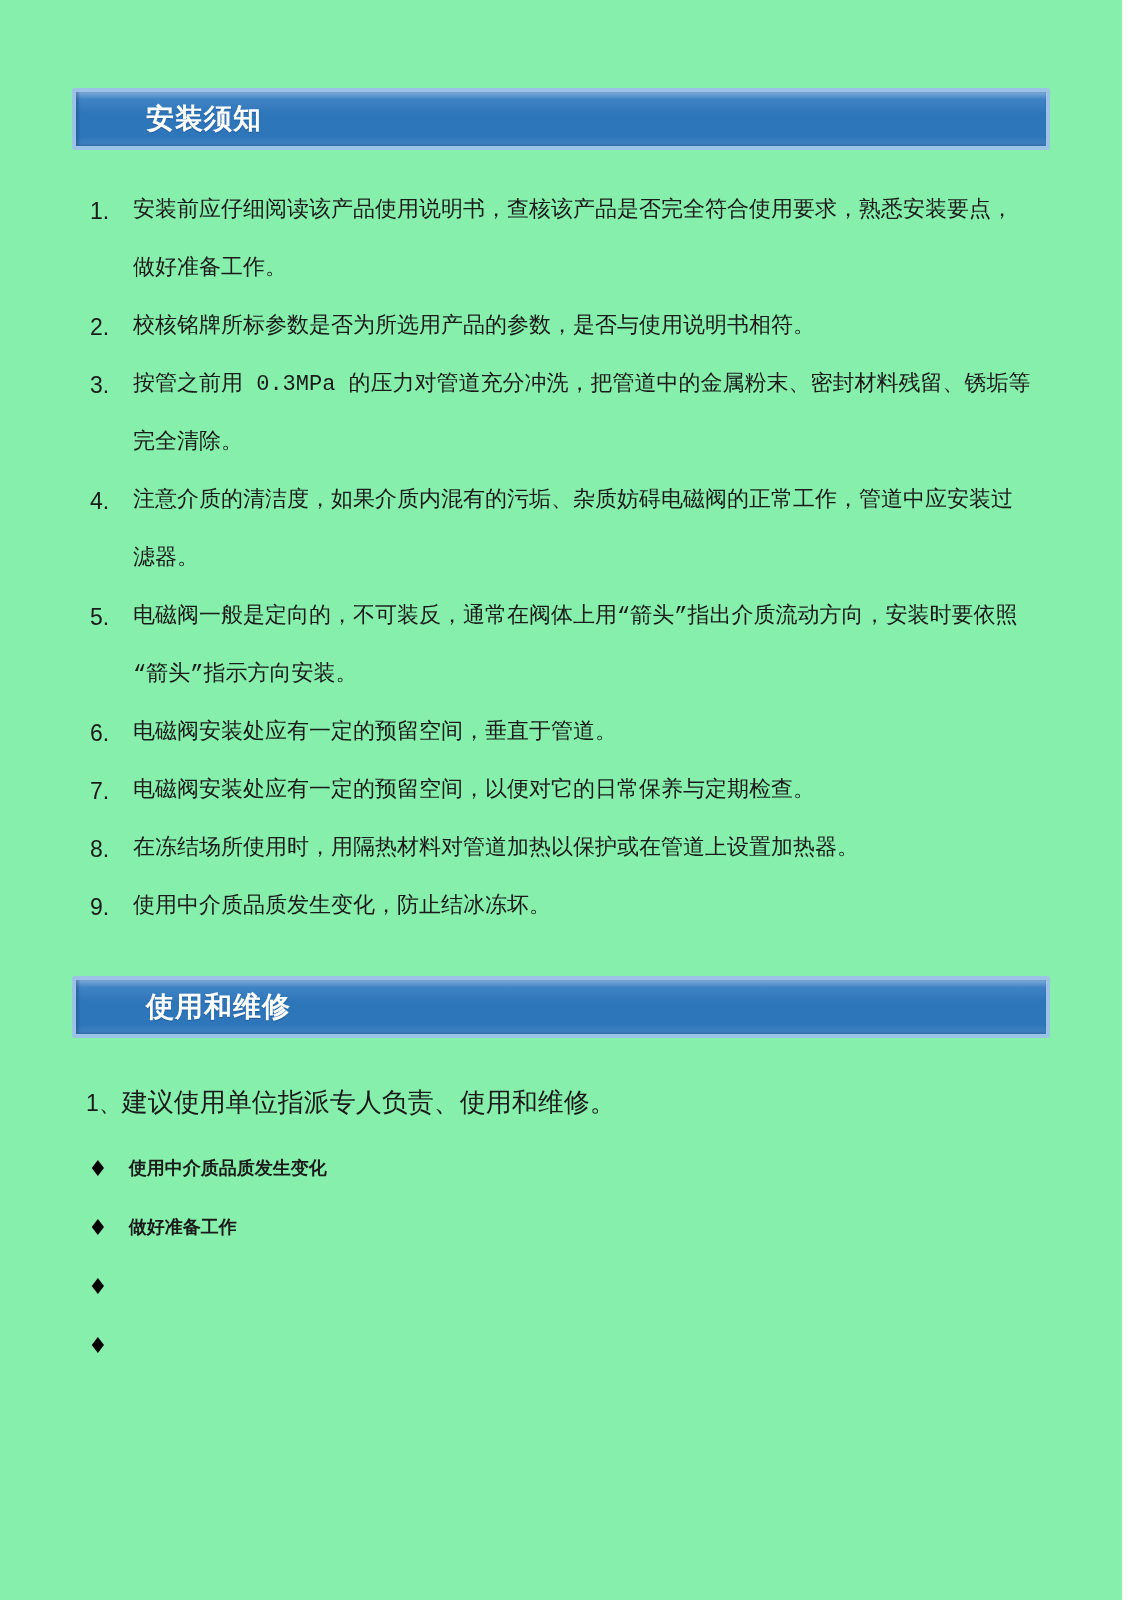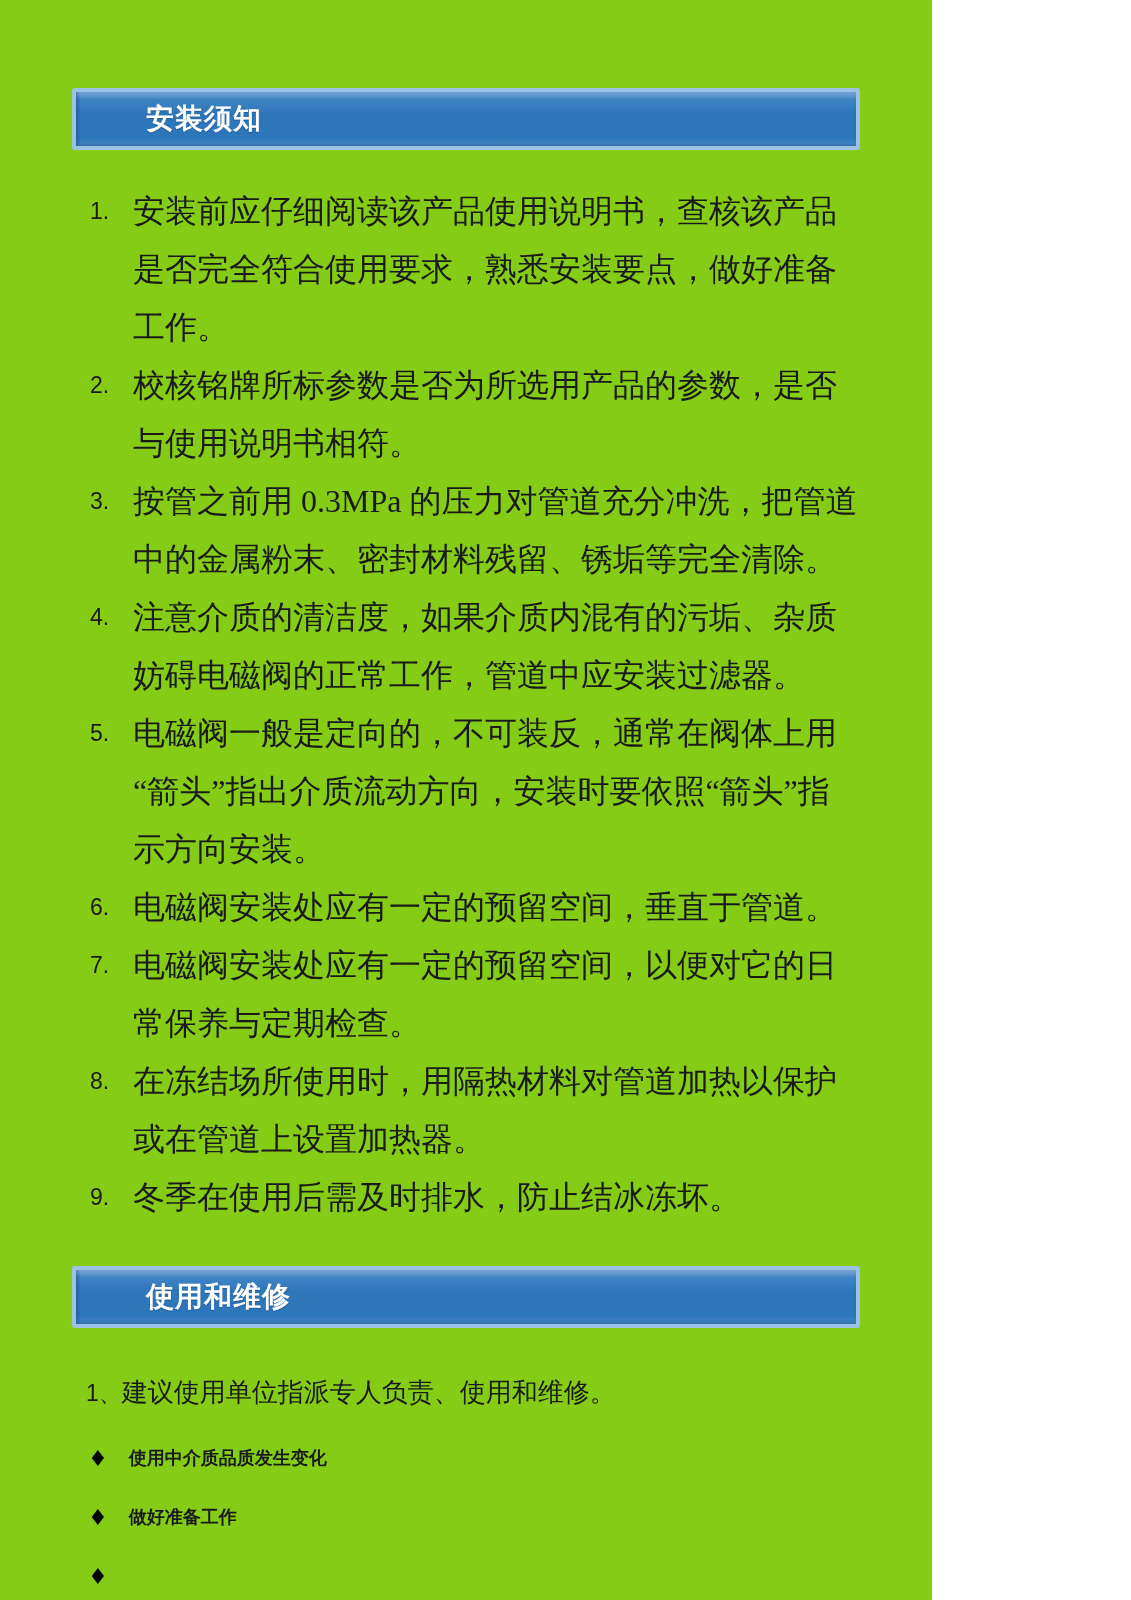--- a/index.html
+++ b/index.html
@@ -11,8 +11,8 @@
     overflow:hidden;
   }
   .page{
-    width:932px;height:1600px;
-    background:#84cc16;
+    width:1122px;height:1600px;
+    background:#86efac;
     box-sizing:border-box;
     padding:88px 72px 0 72px;
   }

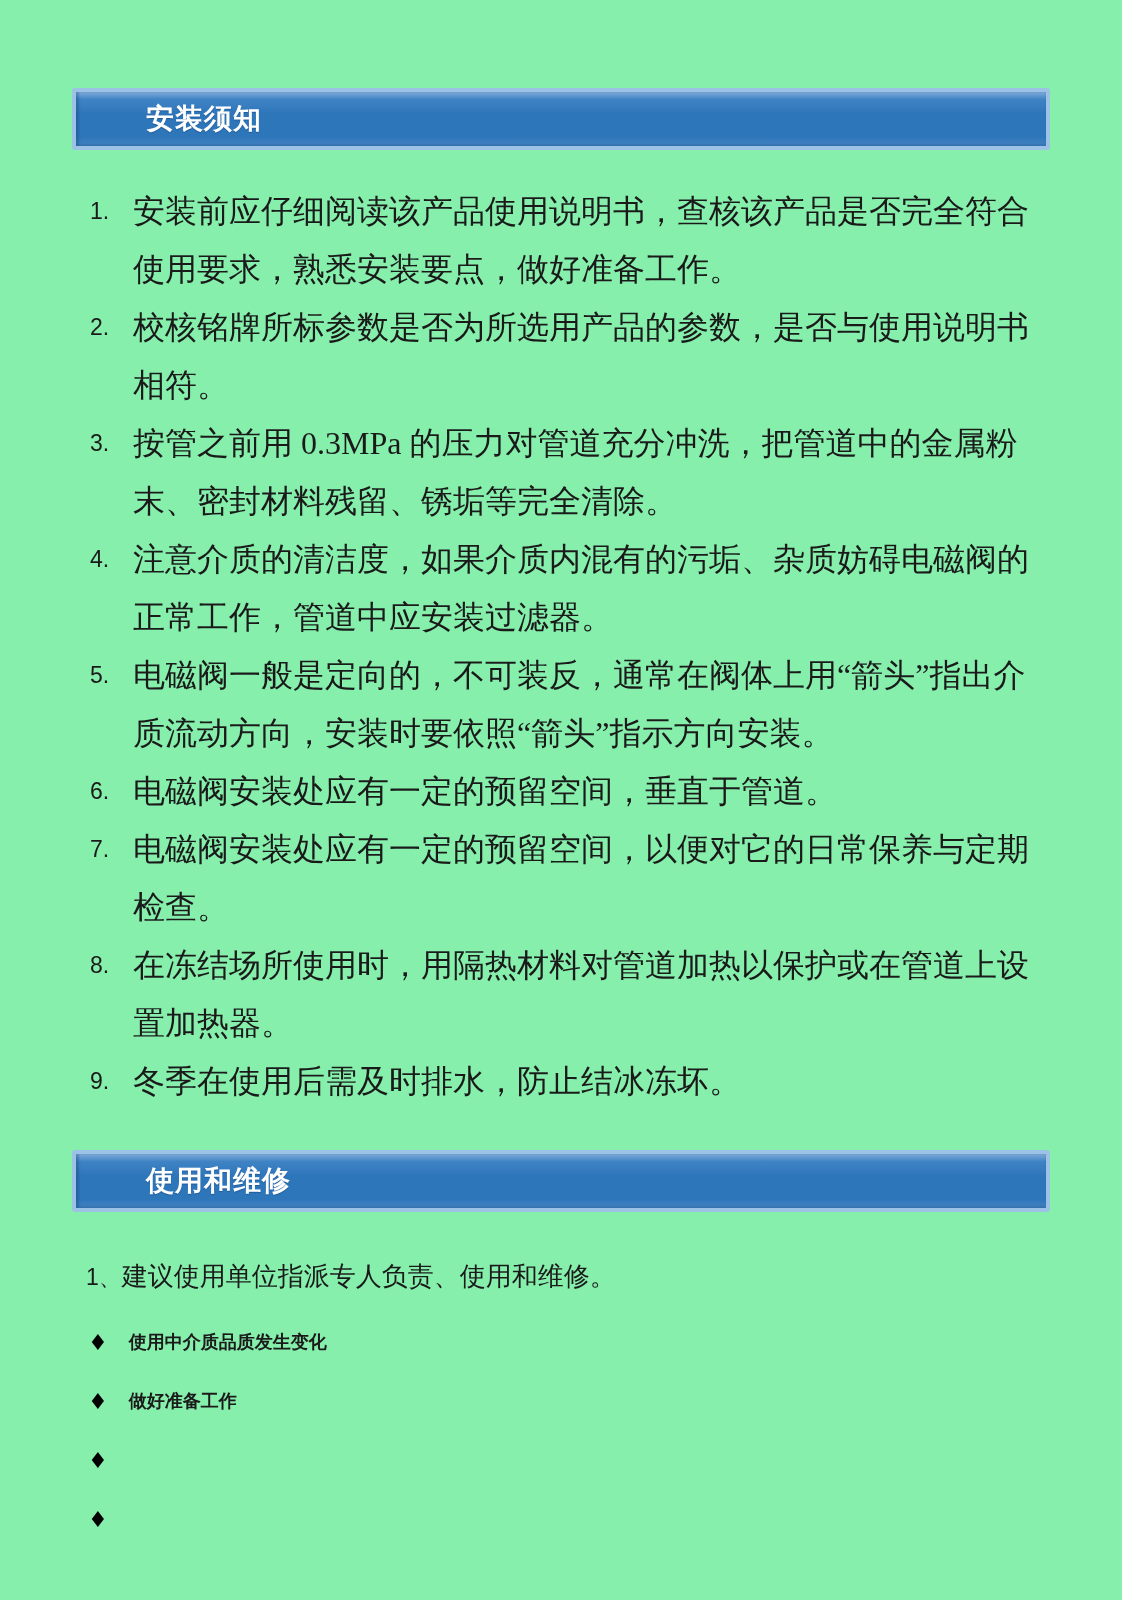--- a/index.html
+++ b/index.html
@@ -47,8 +47,9 @@
   }
   .s1-text{
     width:900px;
-    font-size:32px;
+    font-size:22px;
     line-height:58px;
+    font-family:Liberation Mono, monospace;
   }
   
   .s2-paras{margin-top:36px;}

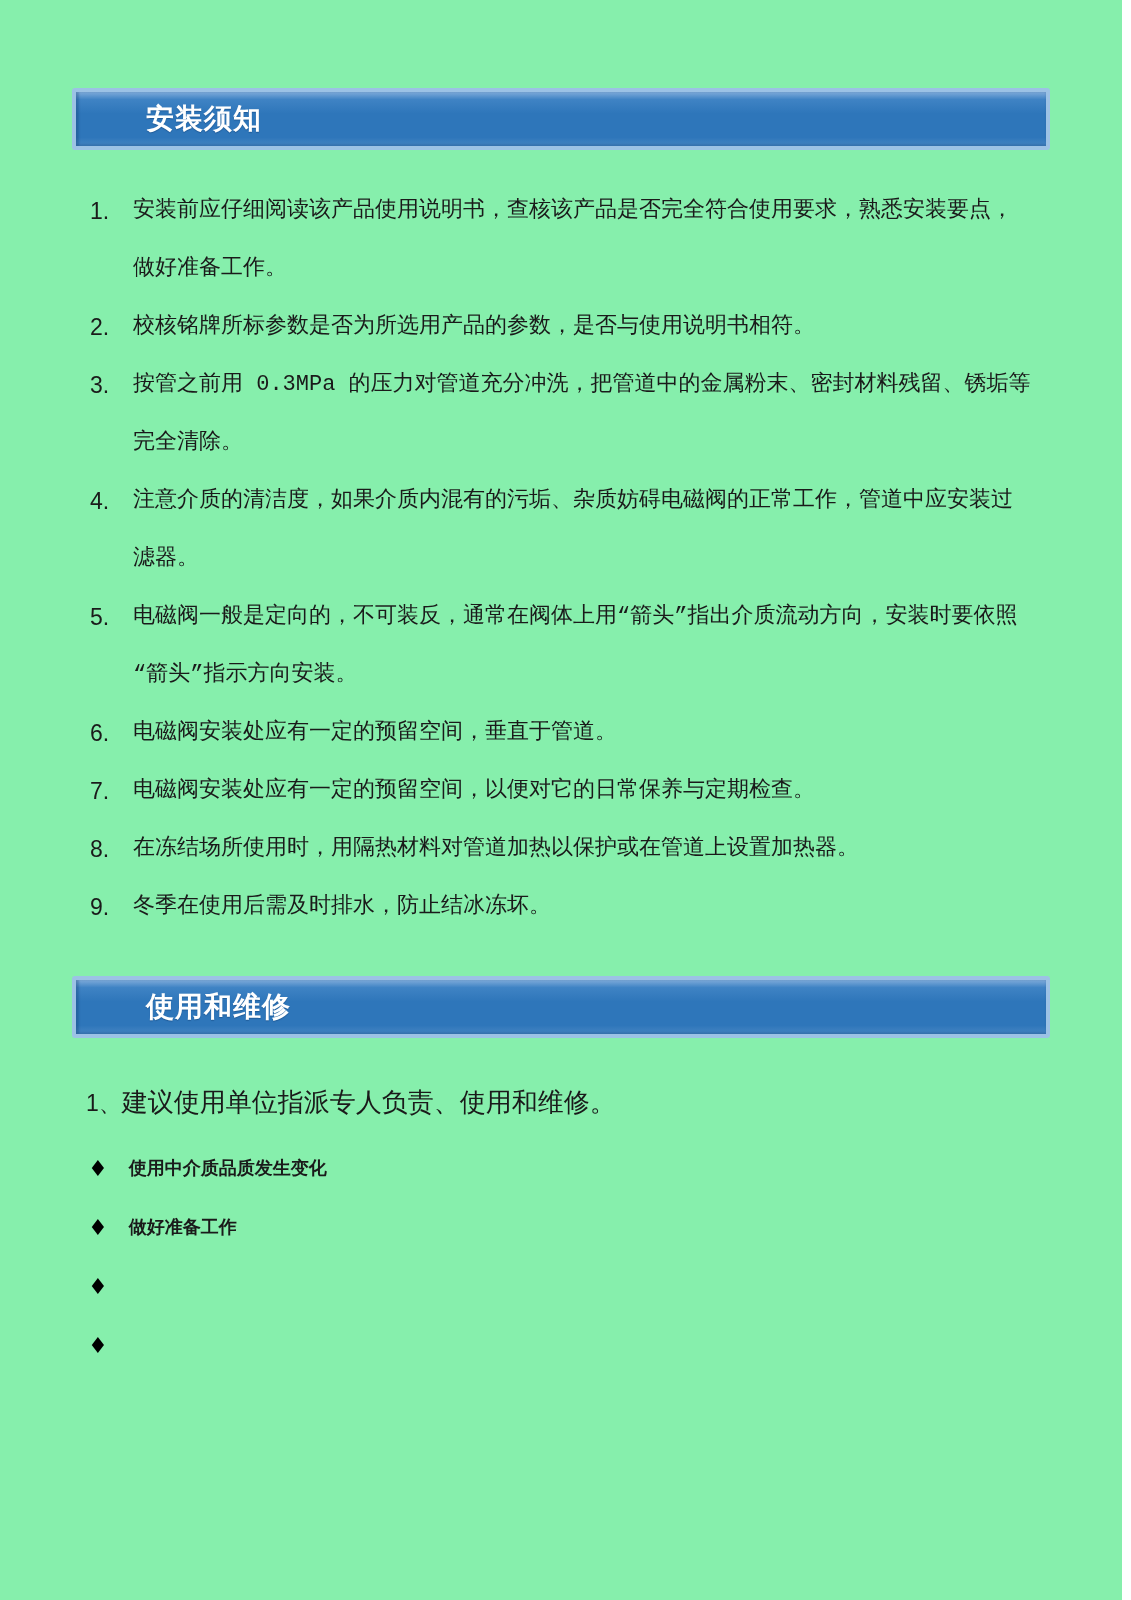--- a/index.html
+++ b/index.html
@@ -126,7 +126,7 @@
     </div>
     <div class="s1-item">
       <span class="s1-num">9.</span>
-      <span class="s1-text">冬季在使用后需及时排水，防止结冰冻坏。</span>
+      <span class="s1-text">使用中介质品质发生变化，防止结冰冻坏。</span>
     </div>
   </div>
 

